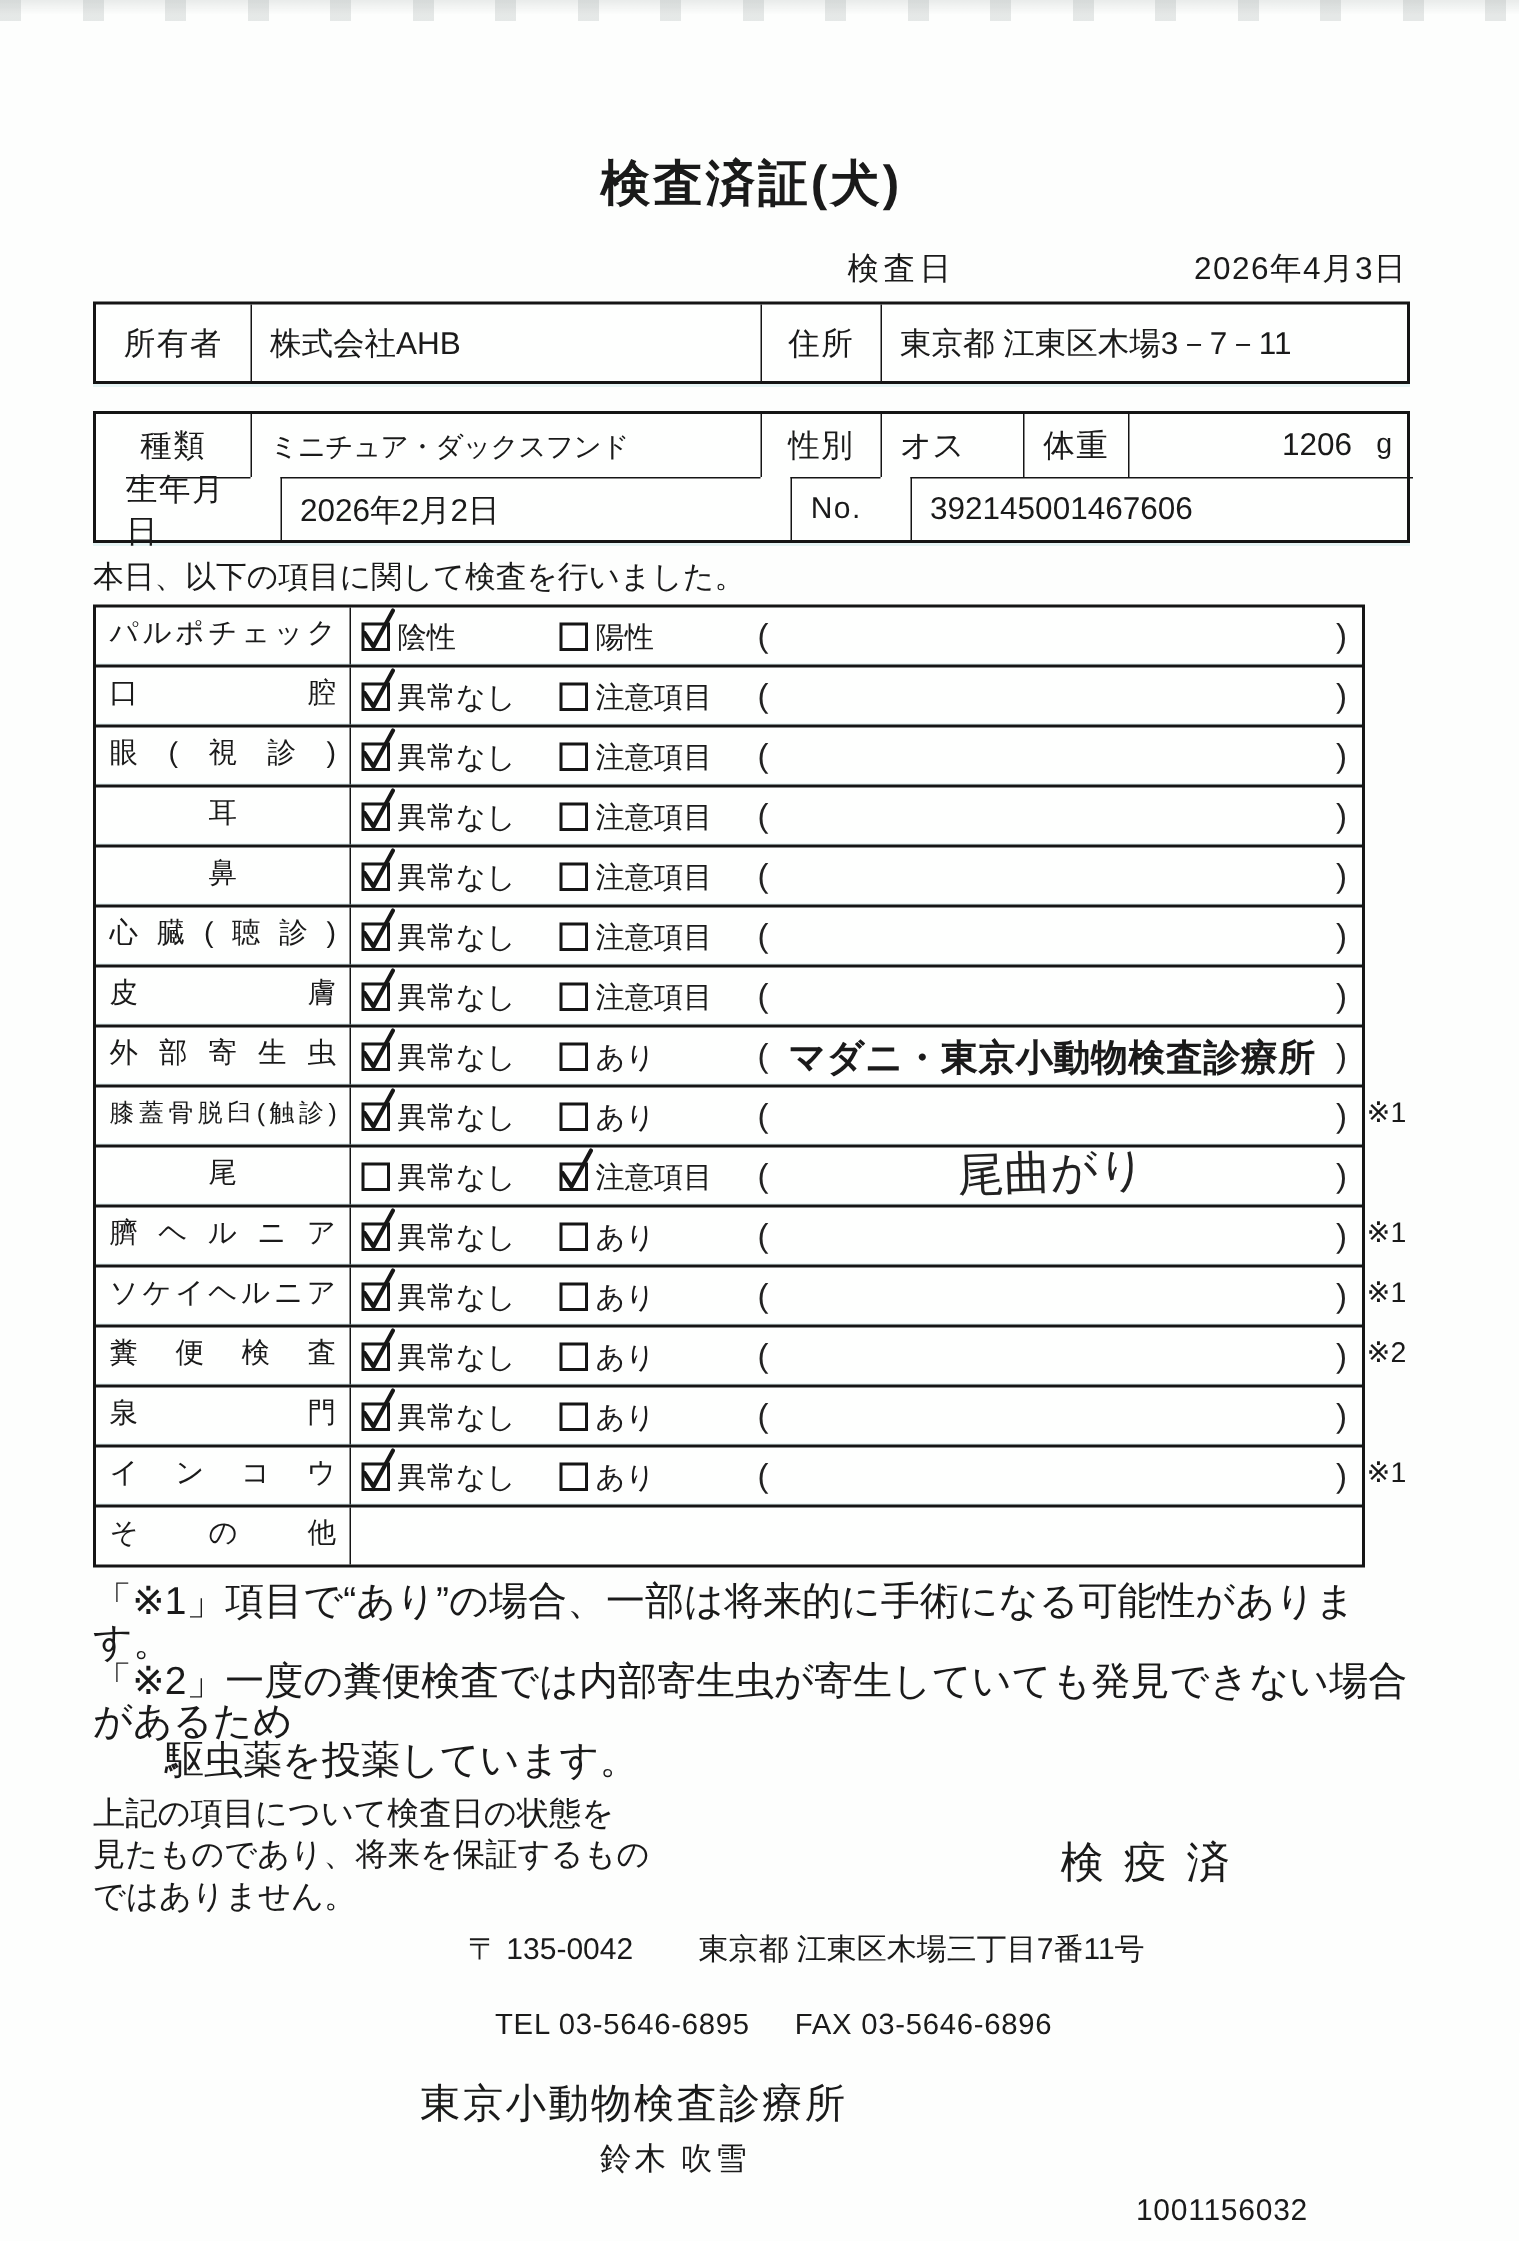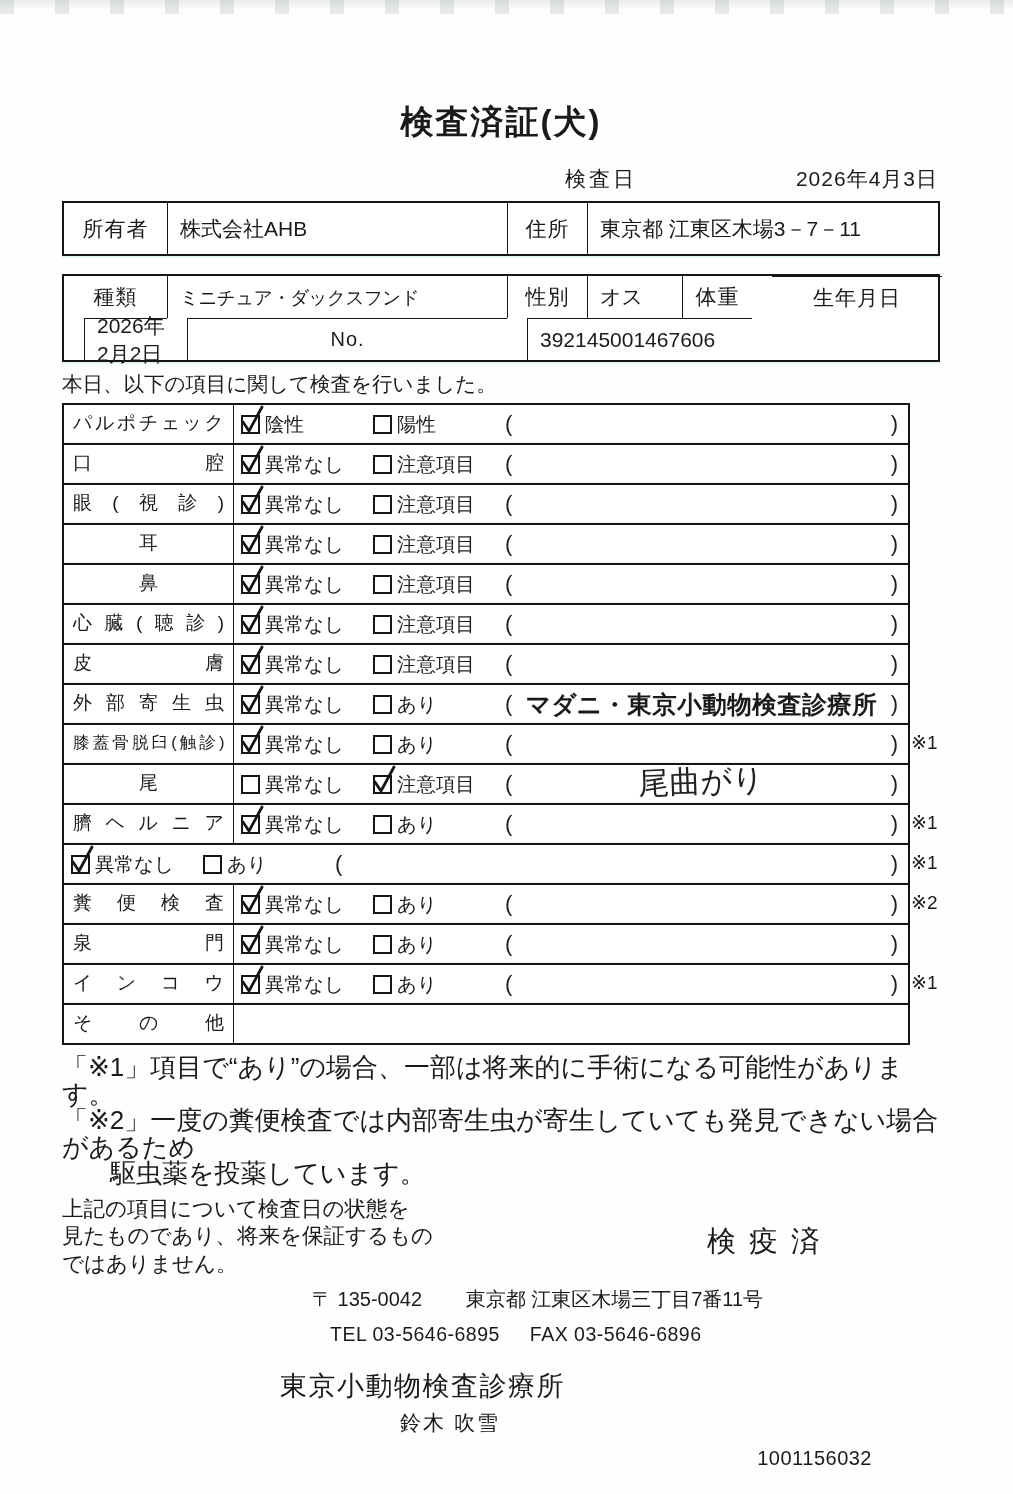--- a/index.html
+++ b/index.html
@@ -111,6 +111,10 @@
       <div class="cell lab vline h42">性別</div>
       <div class="cell val vline h42">オス</div>
       <div class="cell lab vline h42">体重</div>
+      <div class="cell vline h42 weight-cell">
+        <span>1206</span>
+        <span class="weight-unit">g</span>
+      </div>
       <div class="cell lab h42 hline">生年月日</div>
       <div class="cell val vline h42 hline">2026年2月2日</div>
       <div class="cell lab vline h42 hline no-label">No.</div>

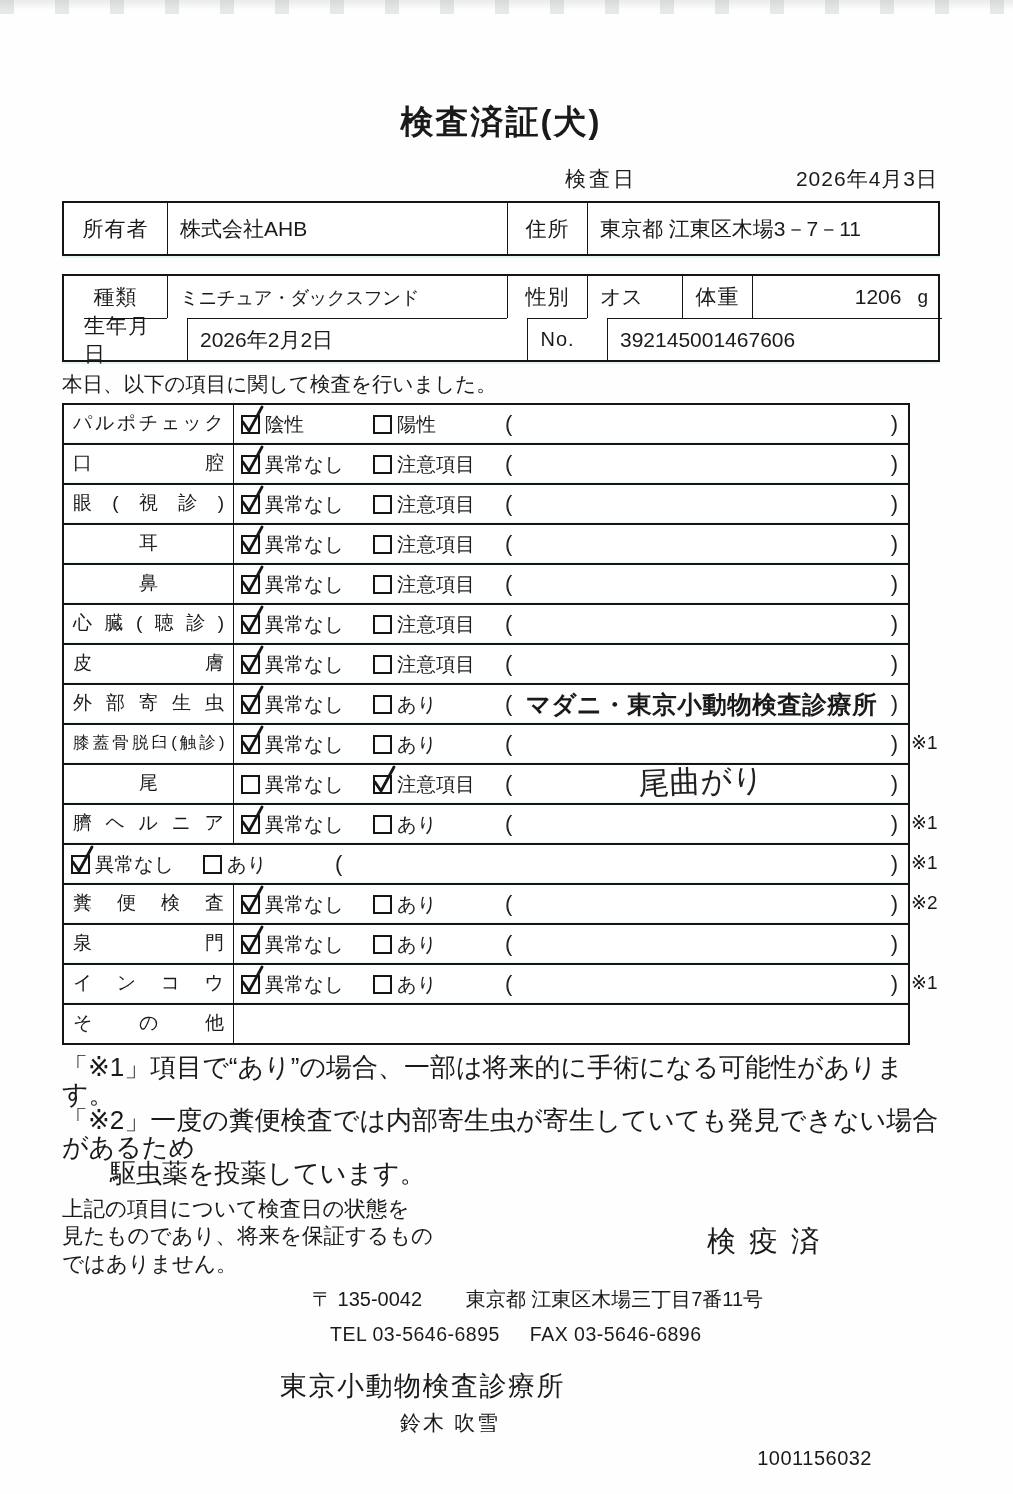--- a/index.html
+++ b/index.html
@@ -389,6 +389,7 @@
   </div>
 
   <div class="chk-row">
+    <div class="chk-label">ソケイヘルニア</div>
     <div class="chk-body">
       <span class="optgroup opt1">
         <span class="cbox checked">

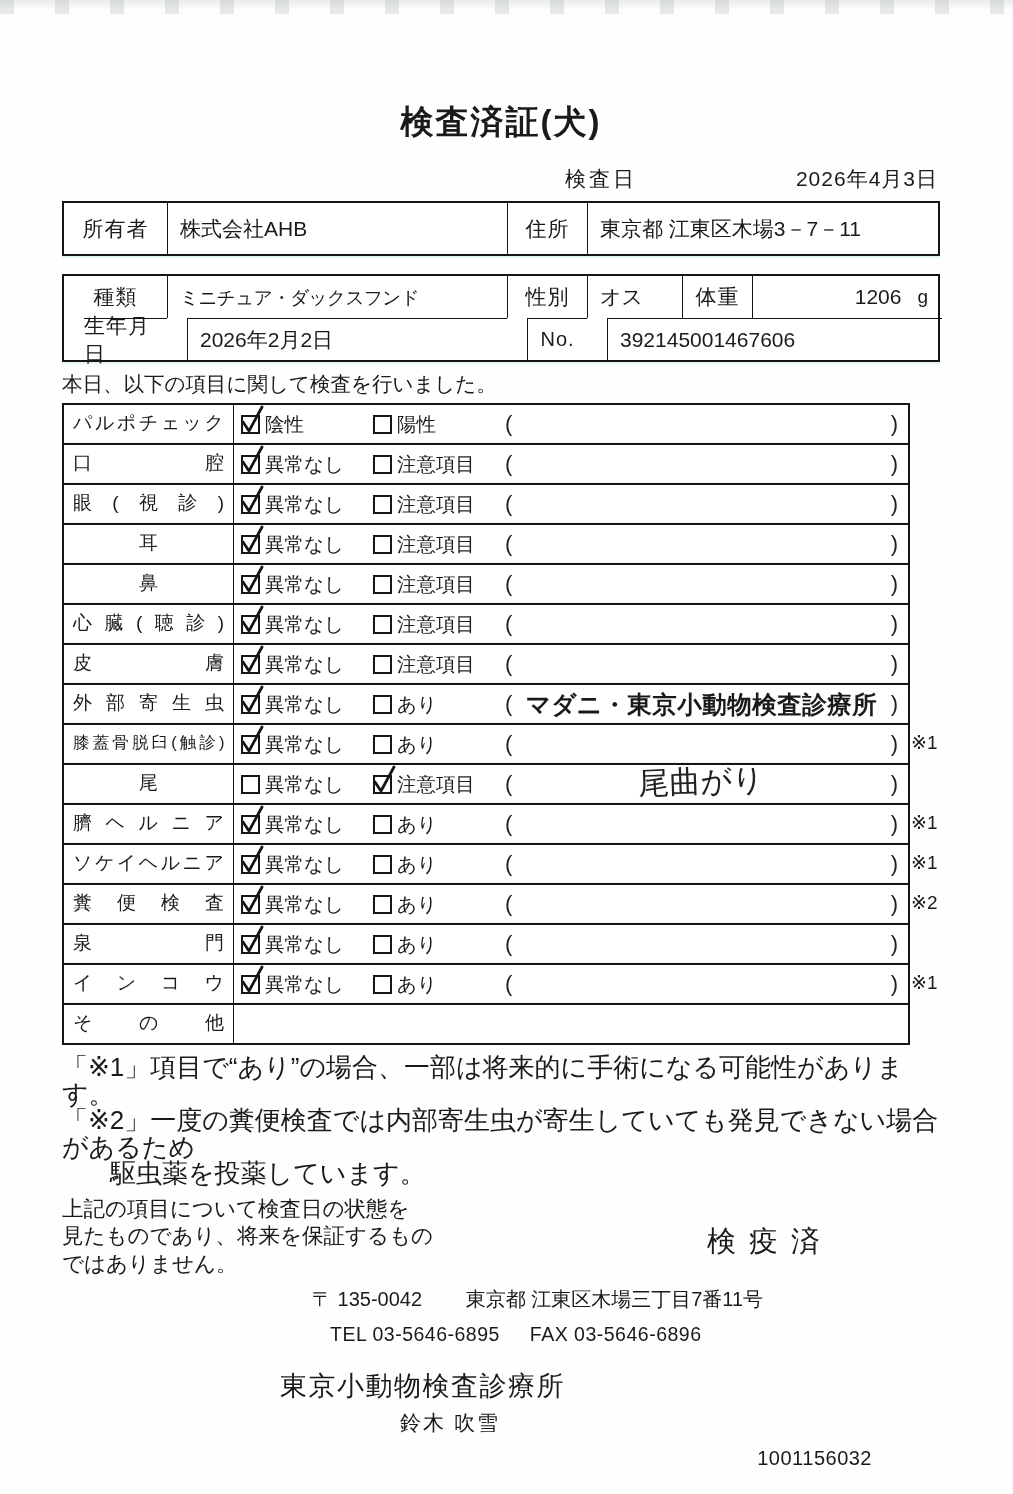--- a/index.html
+++ b/index.html
@@ -77,7 +77,7 @@
   .stamp { position:absolute; left:645px; top:26px; font-size:29px; letter-spacing:13px; font-weight:500; }
   .postal-line { margin-top:2px; margin-left:250px; font-size:20px; }
   .postal-addr { margin-left:38px; }
-  .tel-line { margin-top:10px; margin-left:268px; font-size:19.5px; letter-spacing:0.5px; }
+  .tel-line { margin-top:26px; margin-left:268px; font-size:19.5px; letter-spacing:0.5px; }
   .fax { margin-left:24px; }
   .clinic-block { margin-top:22px; margin-left:218px; width:340px; }
   .clinic-name { font-size:27px; letter-spacing:1.5px; }

